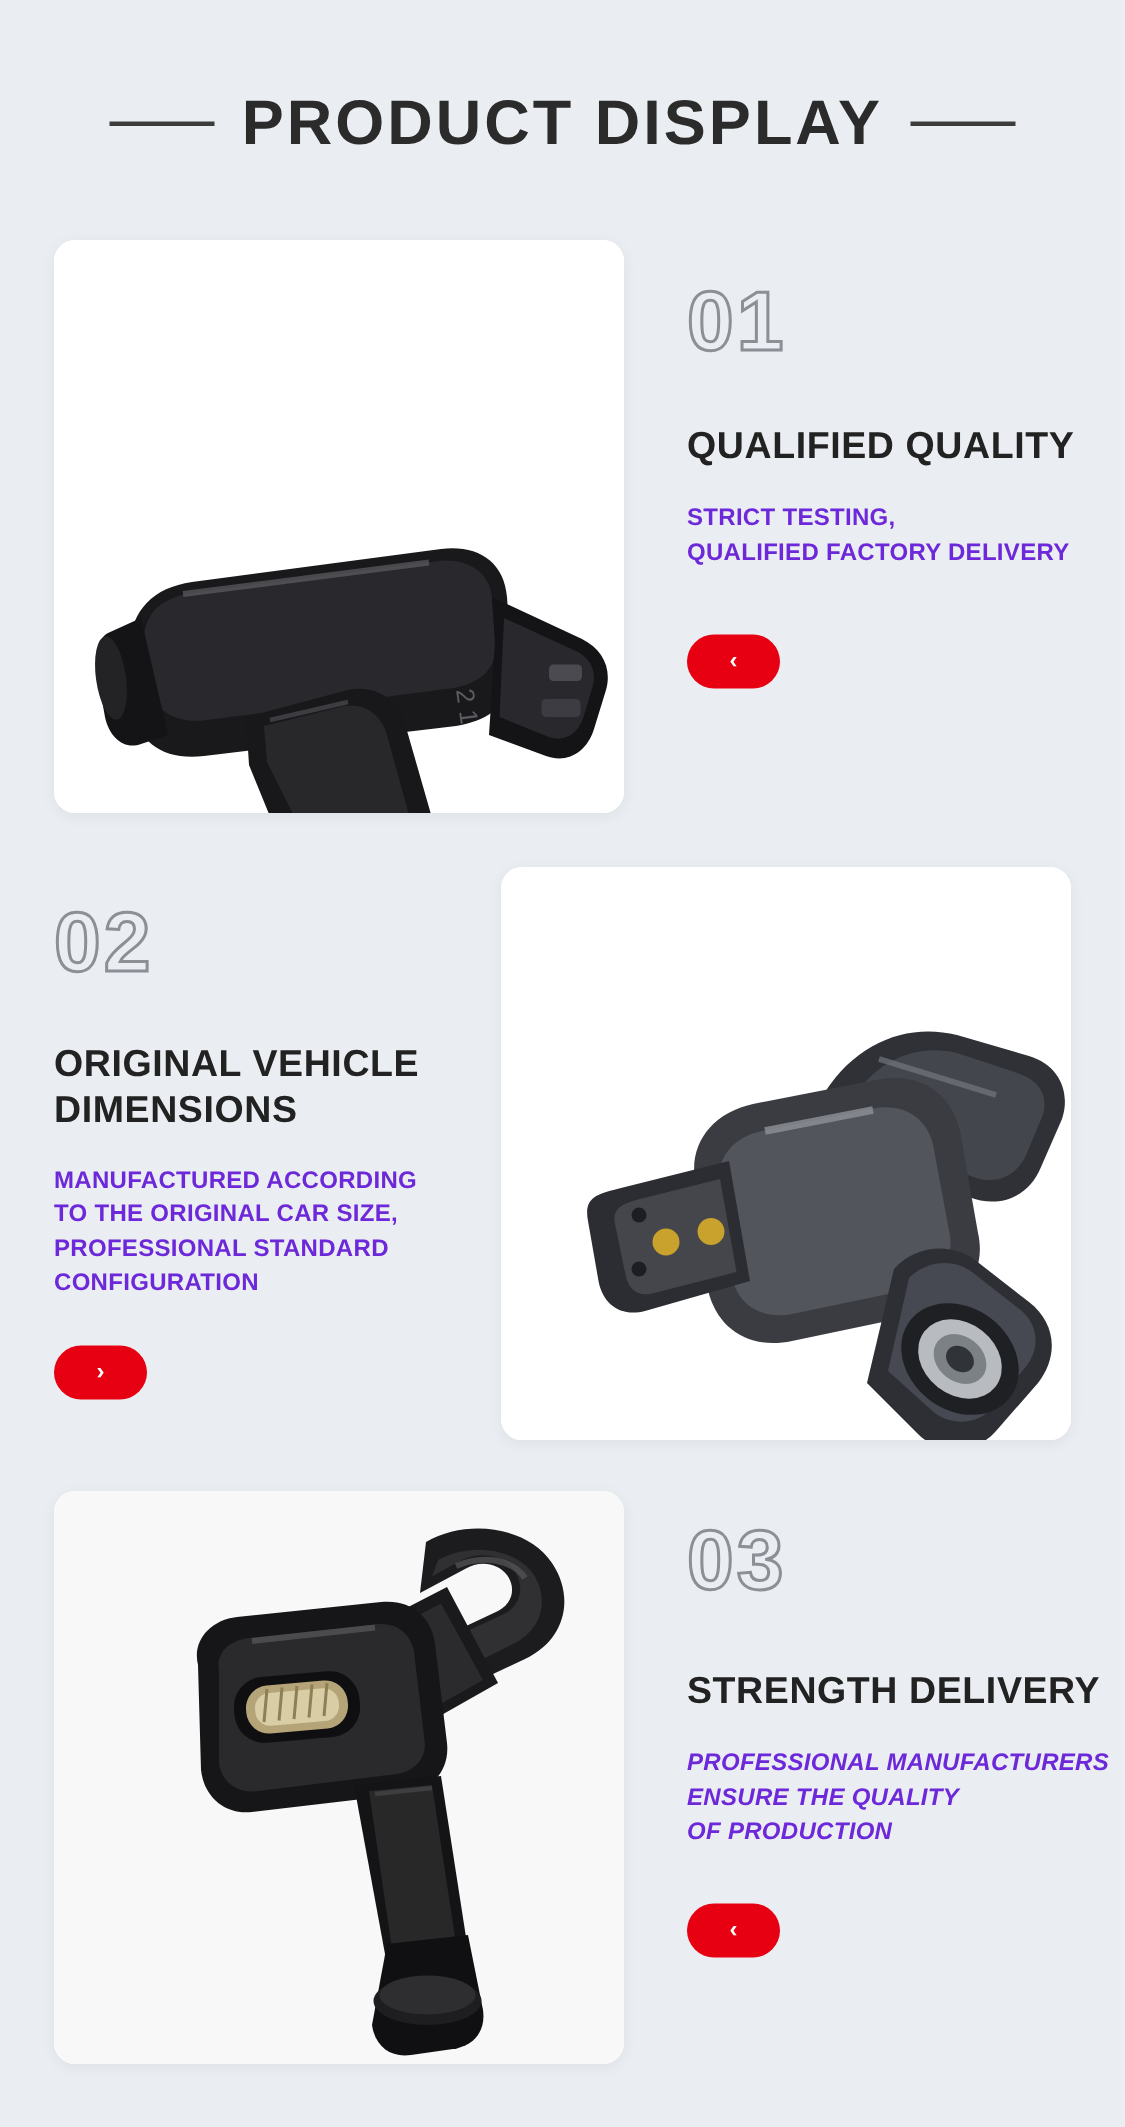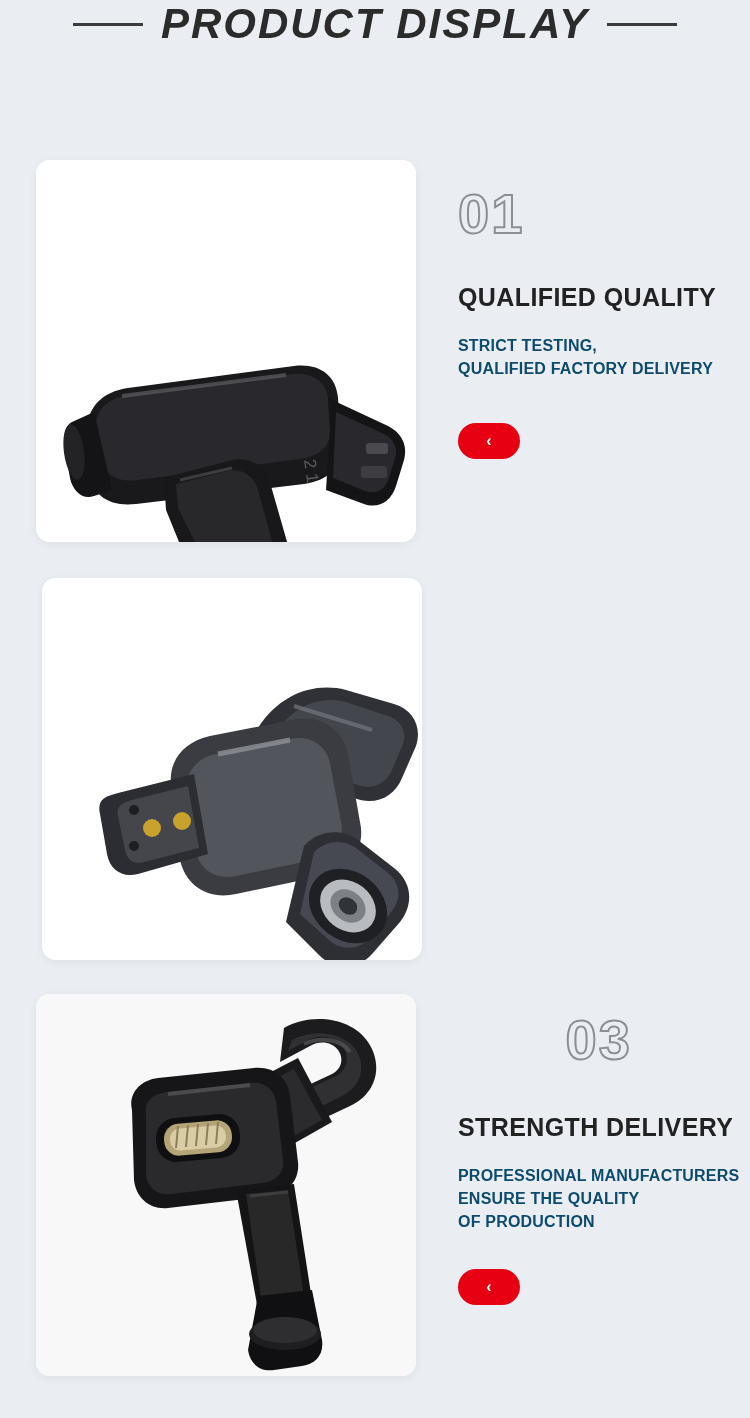--- a/index.html
+++ b/index.html
@@ -23,7 +23,7 @@
     align-items: center;
     justify-content: center;
     gap: 18px;
-    font-style: italic;
+    padding-top: 58px;
   }
   .header .rule {
     width: 70px;

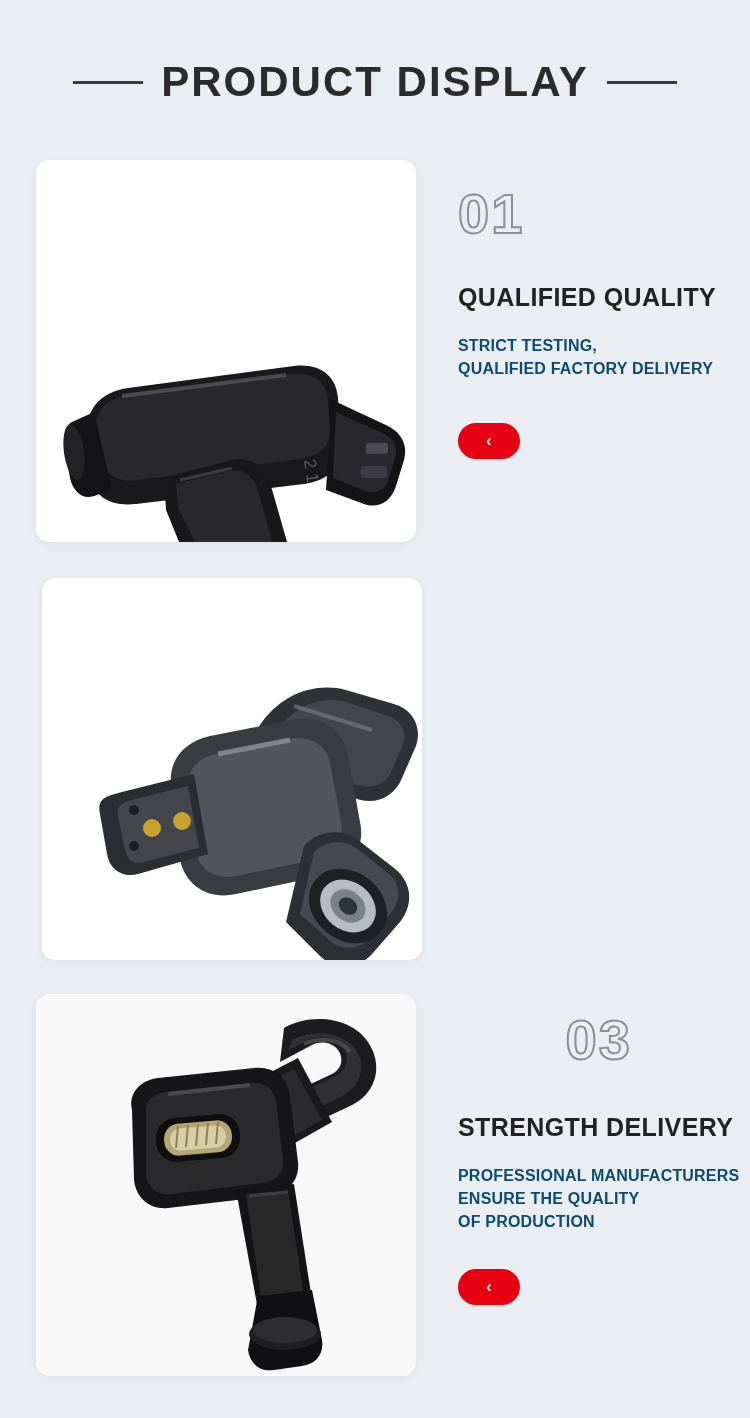--- a/index.html
+++ b/index.html
@@ -73,7 +73,7 @@
   .desc {
     font-size: 16px;
     font-weight: bold;
-    color: #0c4a6e;
+    color: #6d28d9;
     line-height: 1.42;
     letter-spacing: 0.2px;
     white-space: pre-line;

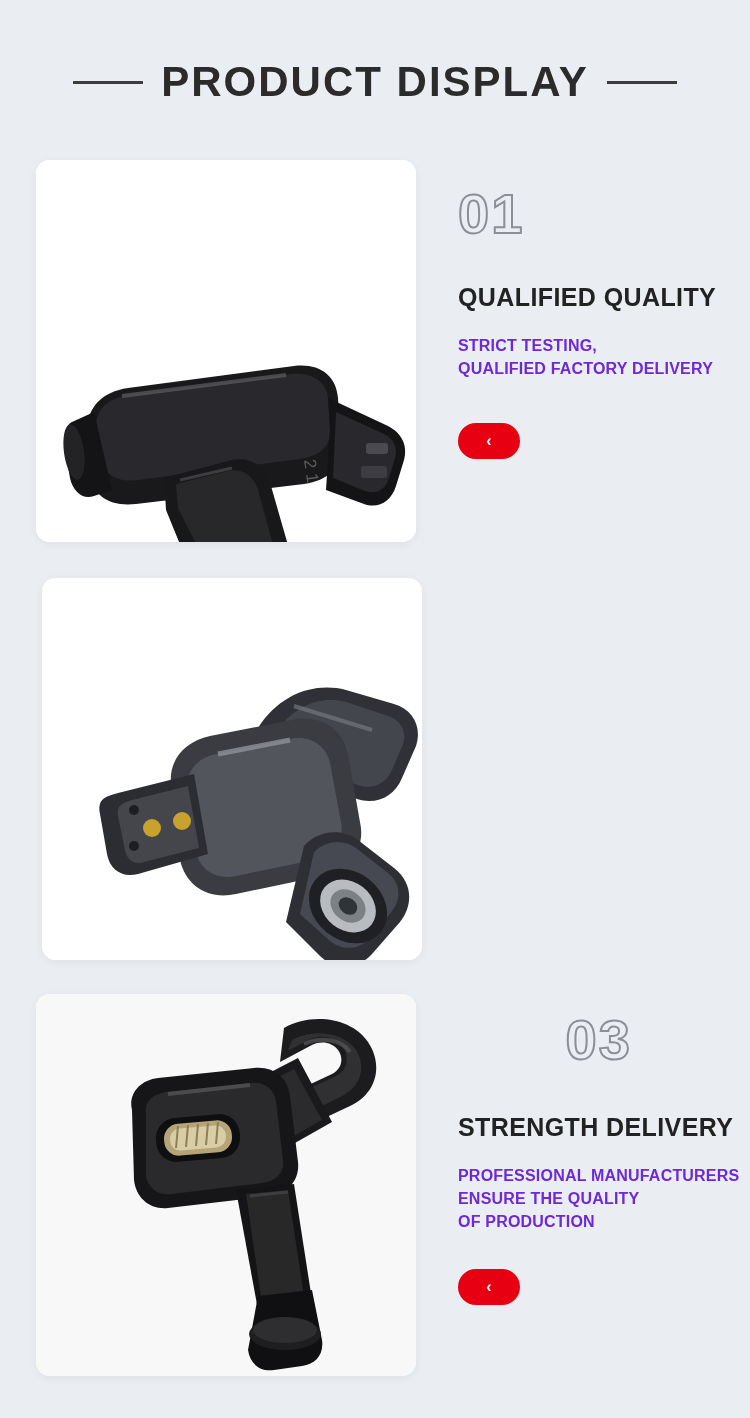--- a/index.html
+++ b/index.html
@@ -183,6 +183,17 @@
   </div>
 
   <div class="block" id="block2">
+    <div class="info">
+      <div class="bignum">02</div>
+      <div class="heading">ORIGINAL VEHICLE DIMENSIONS</div>
+      <div class="desc">MANUFACTURED ACCORDING
+TO THE ORIGINAL CAR SIZE,
+PROFESSIONAL STANDARD
+CONFIGURATION</div>
+      <button class="arrow-btn">
+        <span>›</span>
+      </button>
+    </div>
     <div class="photo">
       <svg class="canvas" viewBox="0 0 380 382">
         <rect x="0" y="0" width="380" height="382" fill="#ffffff"></rect>

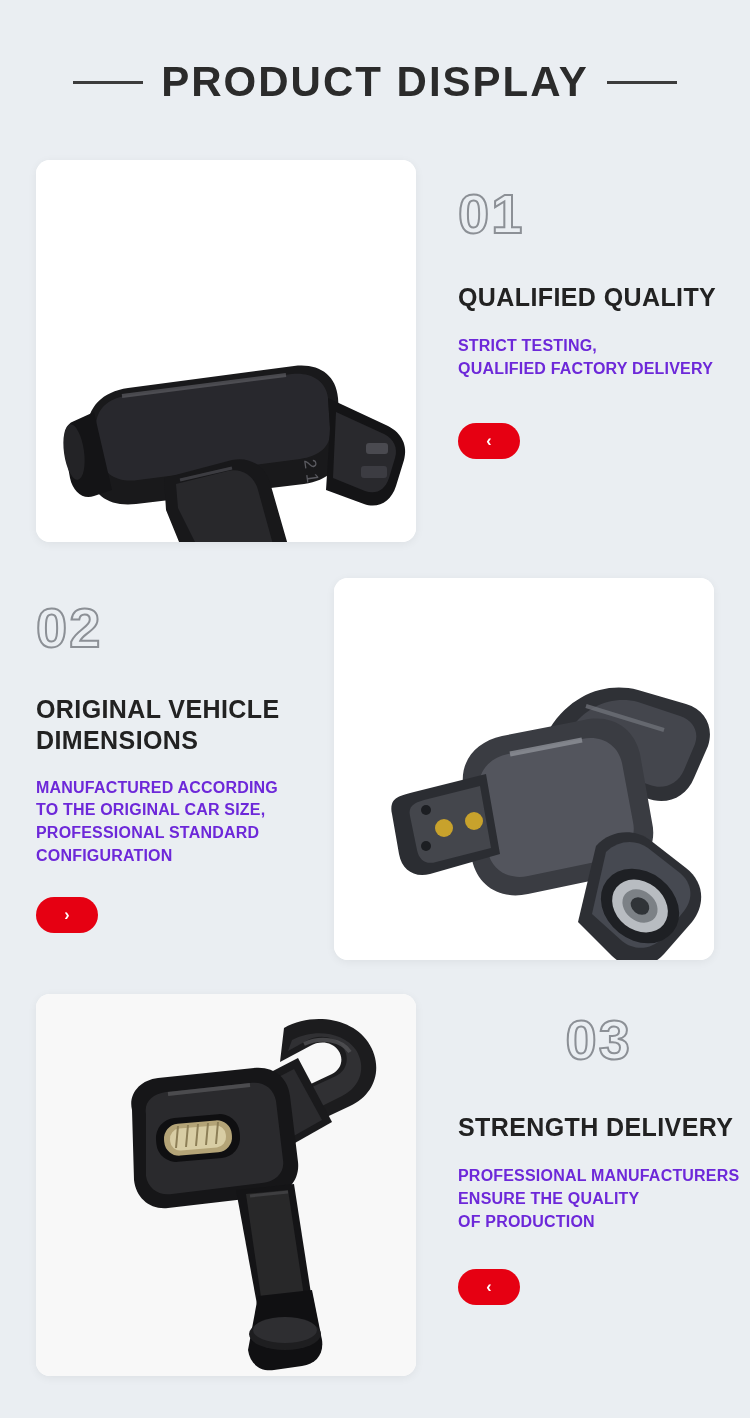--- a/index.html
+++ b/index.html
@@ -116,7 +116,7 @@
   #block3 { left: 36px; top: 994px; }
   #block3 .photo { width: 380px; height: 382px; }
   #block3 .info { margin-left: 42px; padding-top: 18px; }
-  #block3 .bignum { margin-bottom: 44px; text-align: center; }
+  #block3 .bignum { margin-bottom: 44px; }
   #block3 .heading { margin-bottom: 22px; }
   #block3 .desc { margin-bottom: 36px; }
 

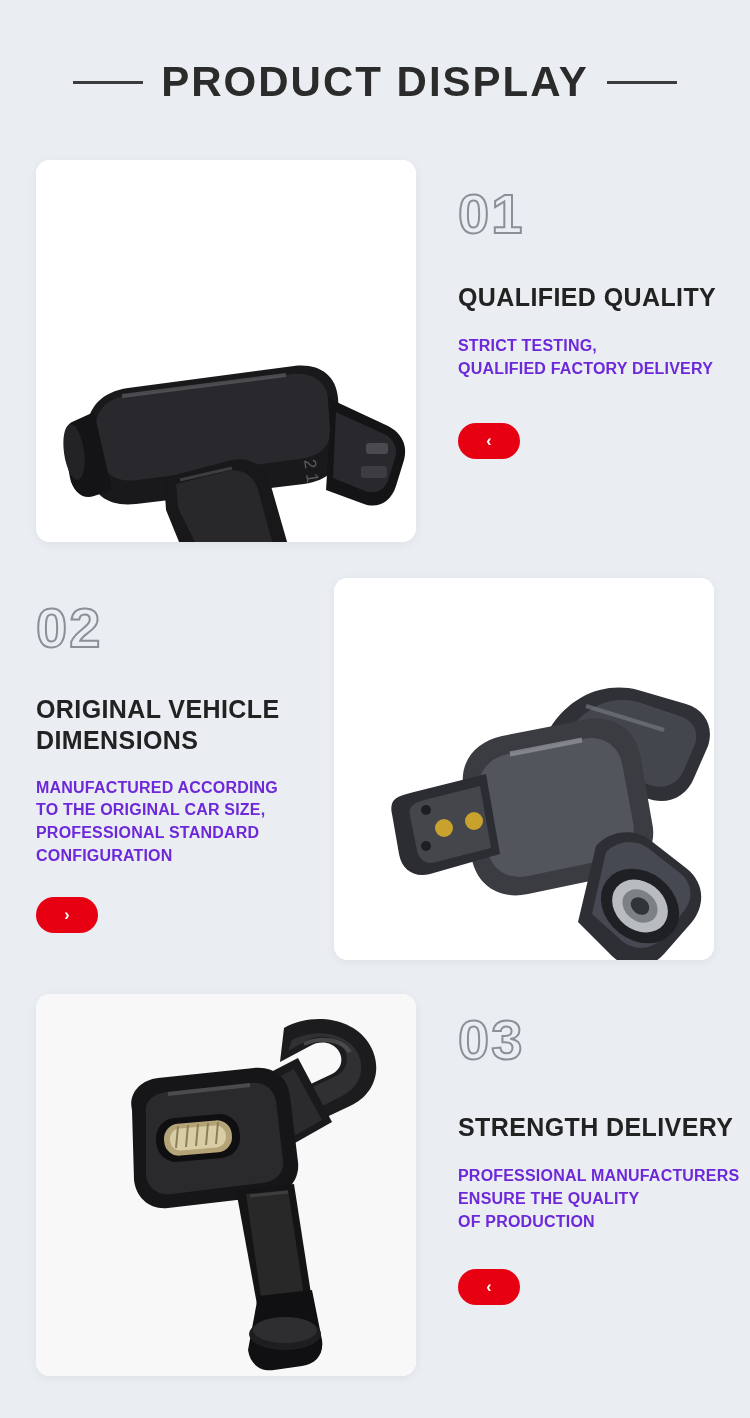--- a/index.html
+++ b/index.html
@@ -118,7 +118,7 @@
   #block3 .info { margin-left: 42px; padding-top: 18px; }
   #block3 .bignum { margin-bottom: 44px; }
   #block3 .heading { margin-bottom: 22px; }
-  #block3 .desc { margin-bottom: 36px; }
+  #block3 .desc { margin-bottom: 36px; font-style: italic; }
 
   
   svg { display: block; }

